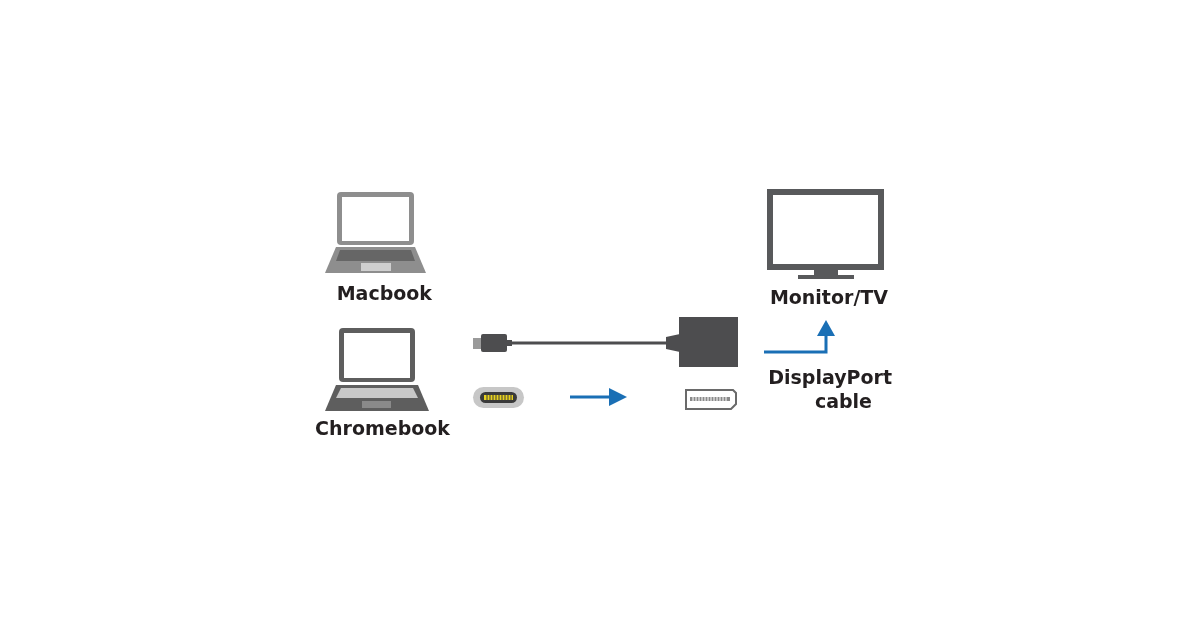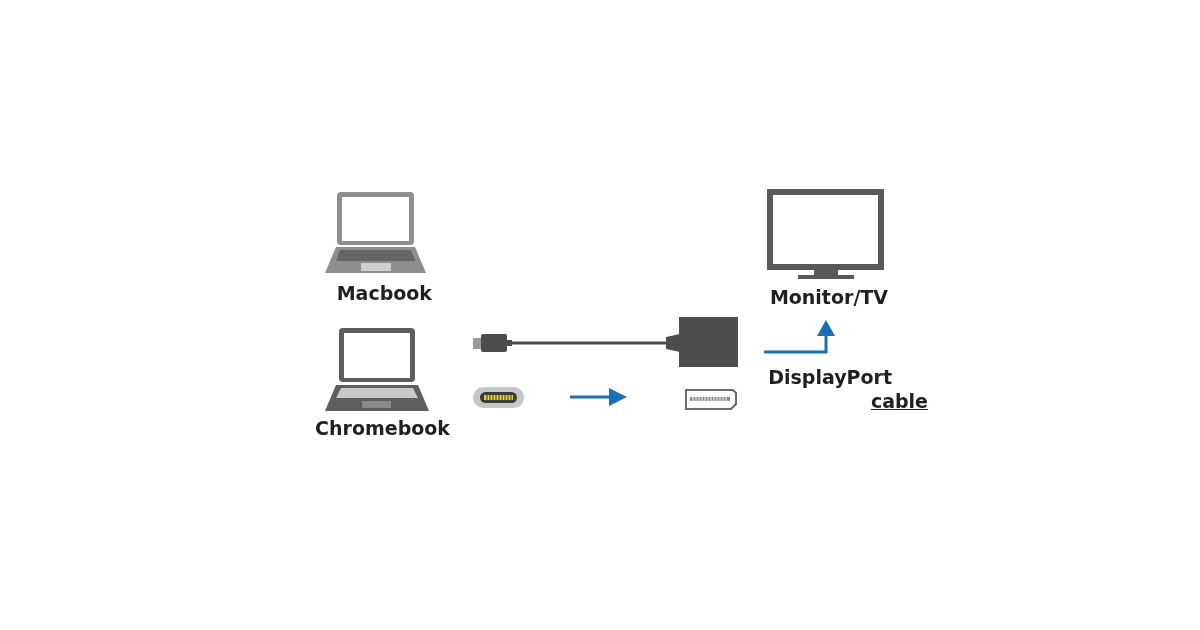--- a/index.html
+++ b/index.html
@@ -95,6 +95,6 @@
 <div class="lbl" style="left:302px; top:417px; width:148px;">Chromebook</div>
 <div class="lbl" style="left:760px; top:286px; width:128px;">Monitor/TV</div>
 <div class="lbl" style="left:760px; top:366px; width:132px;">DisplayPort</div>
-<div class="lbl" style="left:796px; top:390px; width:132px;text-decoration:underline;">cable</div>
+<div class="lbl" style="left:740px; top:390px; width:132px;">cable</div>
 
 </body></html>

